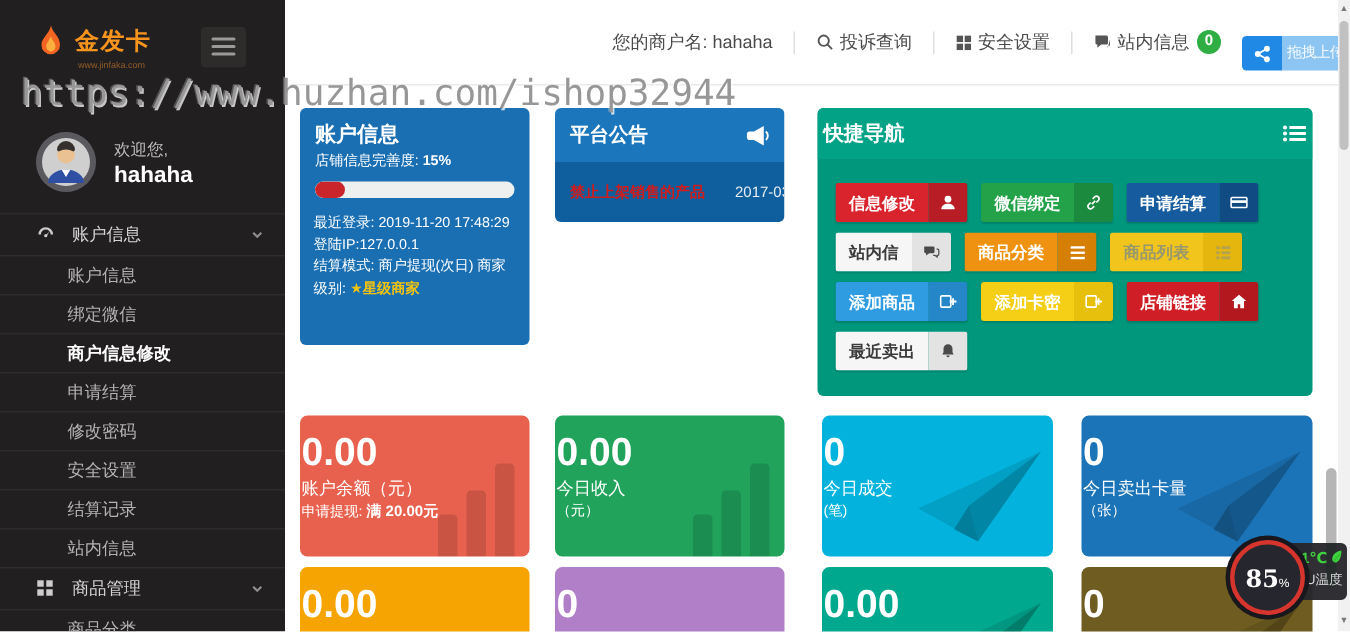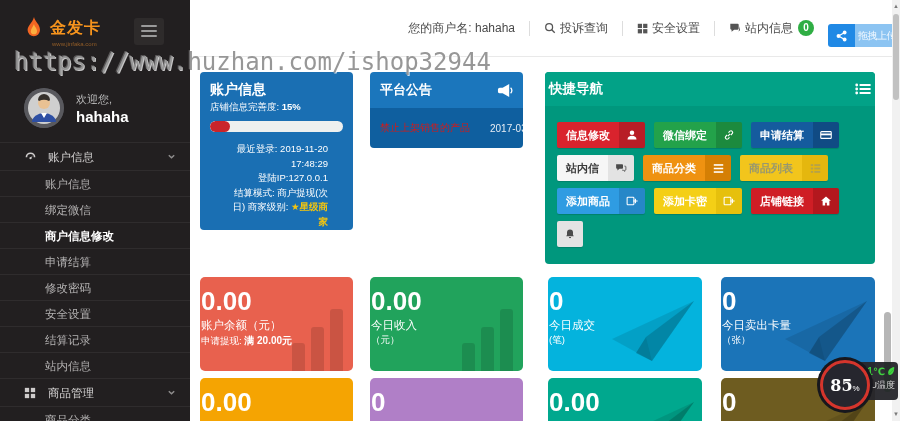--- a/index.html
+++ b/index.html
@@ -61,7 +61,7 @@
   .an-header { background:#1b76bc; height:36px; display:flex; align-items:center; justify-content:space-between; padding:0 10px; }
   .an-title { font-size:13px; font-weight:bold; }
   .an-body { background:#0f5f9f; height:40px; display:flex; align-items:center; padding:0 10px; font-size:10px; }
-  .an-link { color:#cf1c1c; font-weight:normal; cursor:pointer; margin-right:20px; white-space:nowrap; }
+  .an-link { color:#cf1c1c; font-weight:bold; cursor:pointer; margin-right:20px; white-space:nowrap; }
   .an-date { color:#e8eef5; white-space:nowrap; }
 
   .quicknav-card { left:545px; top:72px; width:330px; height:192px; background:#00977d; overflow:hidden; }

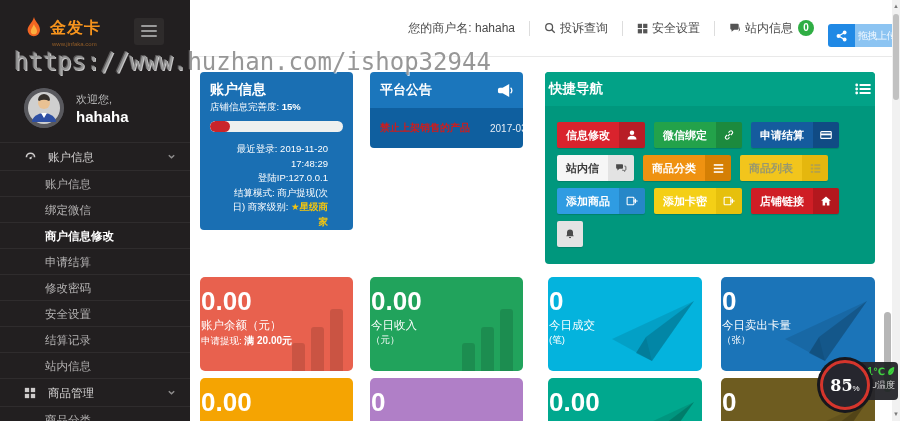--- a/index.html
+++ b/index.html
@@ -52,7 +52,7 @@
   .ac-sub { font-size:9.5px; padding:2px 10px 0; }
   .progress { margin:7px 10px 0; height:11px; background:#eef0ef; border-radius:6px; overflow:hidden; }
   .progress-fill { height:100%; background:#c9252b; border-radius:6px; }
-  .ac-lines { margin-top:10px; padding:0 25px; font-size:9.5px; line-height:14.5px; text-align:right; }
+  .ac-lines { margin-top:10px; padding:0 9px; font-size:9.5px; line-height:14.5px; }
   .lvl { color:#f3c40f; font-weight:bold; }
   .ac-btns { display:flex; gap:5px; padding:8px 8px 0; }
   .ac-btn { background:#d02a2e; color:#fff; font-size:9.5px; padding:4px 5px; border-radius:2px; border:none; cursor:pointer; white-space:nowrap; font-family:inherit; }

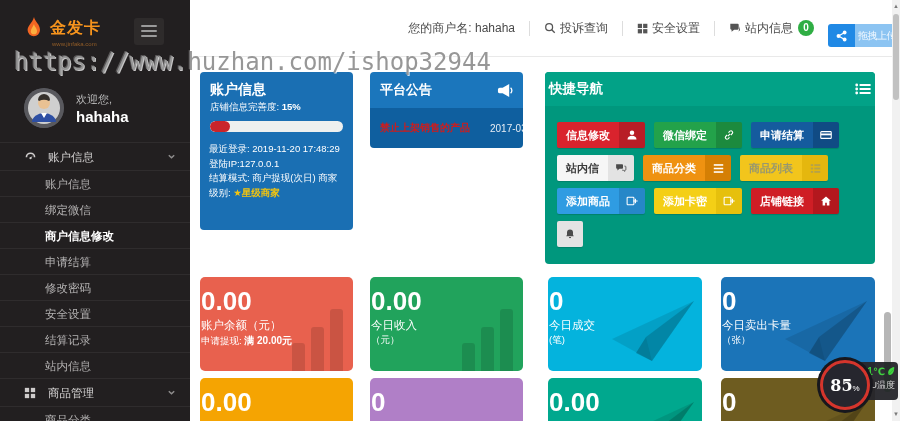--- a/index.html
+++ b/index.html
@@ -373,6 +373,7 @@
       </span>
 
       <span class="qn-btn">
+        <span class="qn-label" style="background: rgb(246, 246, 246); color: rgb(60, 60, 60);">最近卖出</span>
         <span class="qn-ic" style="background: rgb(227, 227, 227); color: rgb(74, 74, 74);">
             <svg viewBox="0 0 16 16" width="12" height="12">
               <path d="M8 2 a4 4 0 0 0 -4 4 v3 L3 11 h10 l-1-2 V6 a4 4 0 0 0 -4-4z" fill="currentColor"></path>

